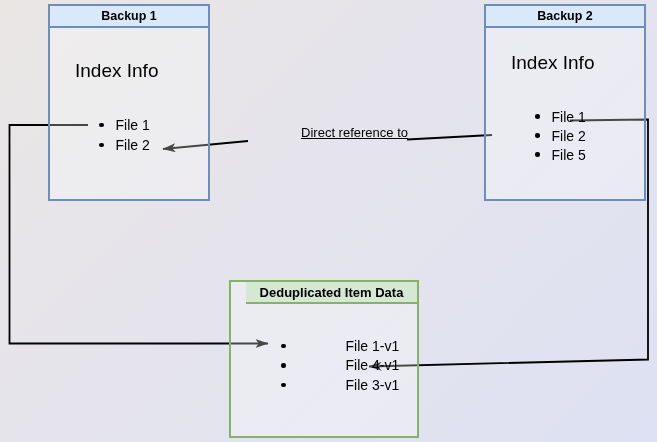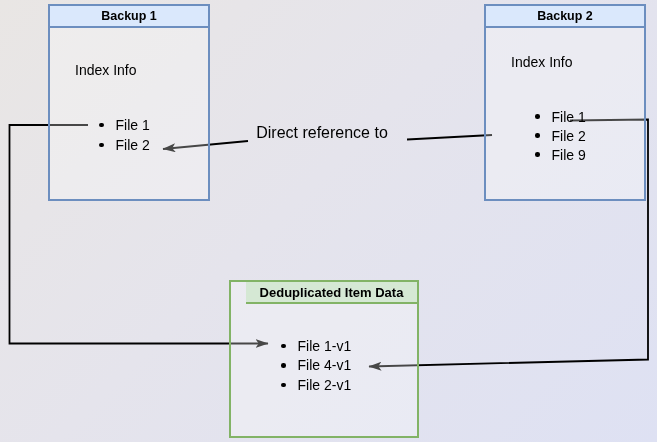--- a/index.html
+++ b/index.html
@@ -26,7 +26,7 @@
   #backup1{left:48px;top:4px;width:162px;height:197px;}
   #backup2{left:448px;top:4px;width:162px;height:197px;margin-left:36px;}
   #dedup  {left:229px;top:280px;width:190px;height:158px;}
-  .heading{position:absolute;font-size:14px;line-height:17px;}
+  .heading{position:absolute;font-size:19px;line-height:17px;}
   #backup1 .heading{left:25px;top:56px;}
   #backup2 .heading{left:25px;top:48px;}
   .list{position:absolute;margin:0;padding:0;list-style:none;font-size:14px;}

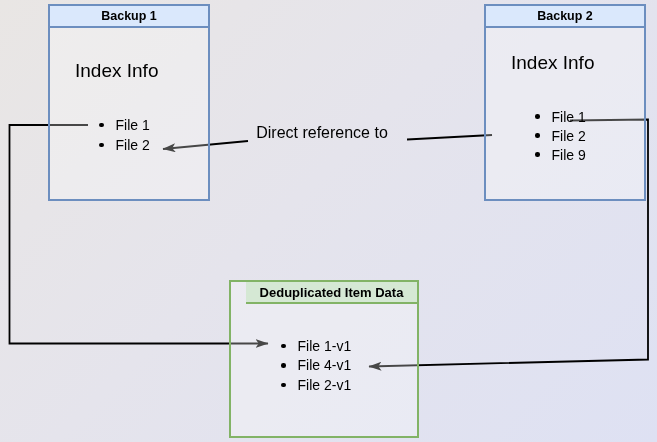--- a/index.html
+++ b/index.html
@@ -40,7 +40,7 @@
   #dedup .list li{height:19.5px;}
   .edge-label{
     position:absolute;left:236px;top:124px;width:172px;
-    text-align:center;font-size:16px;line-height:17px;
+    text-align:right;font-size:13px;line-height:17px;text-decoration:underline;
   }
 </style>
 </head>

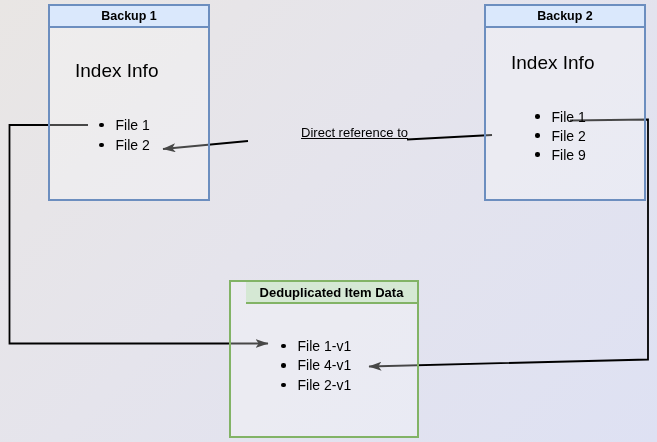--- a/index.html
+++ b/index.html
@@ -93,7 +93,7 @@
       </li>
       <li>
         <span class="dot"></span>
-        <span>File 9</span>
+        <span>File 5</span>
       </li>
     </ul>
   </div>

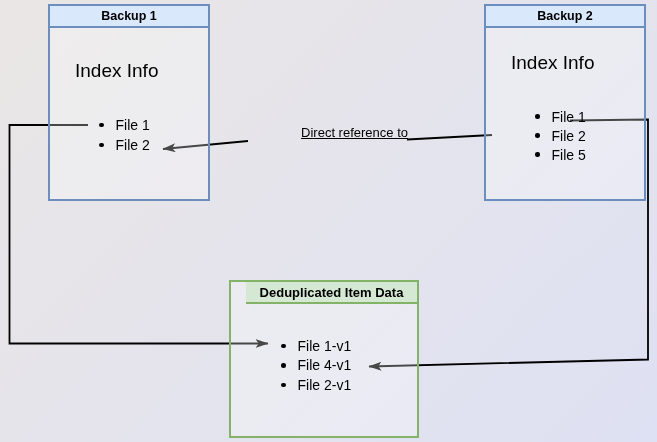--- a/index.html
+++ b/index.html
@@ -37,7 +37,7 @@
   #backup2 .list{left:49px;top:101px;}
   #backup2 .list li{height:19px;}
   #dedup .list{left:50px;top:54px;}
-  #dedup .list li{height:19.5px;}
+  #dedup .list li{height:19.5px;gap:48px;}
   .edge-label{
     position:absolute;left:236px;top:124px;width:172px;
     text-align:right;font-size:13px;line-height:17px;text-decoration:underline;

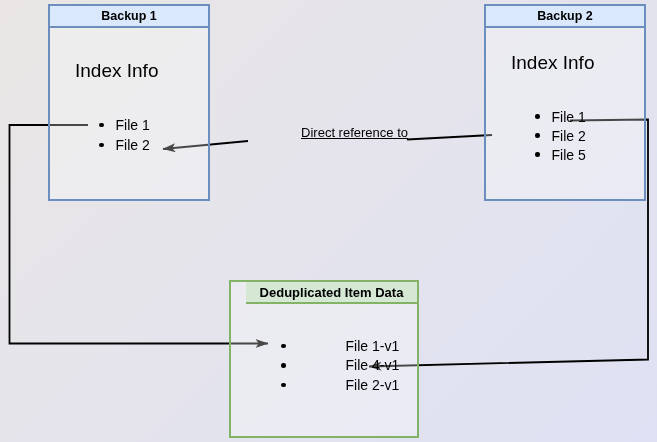--- a/index.html
+++ b/index.html
@@ -113,7 +113,7 @@
       </li>
       <li>
         <span class="dot"></span>
-        <span>File 2-v1</span>
+        <span>File 3-v1</span>
       </li>
     </ul>
   </div>

